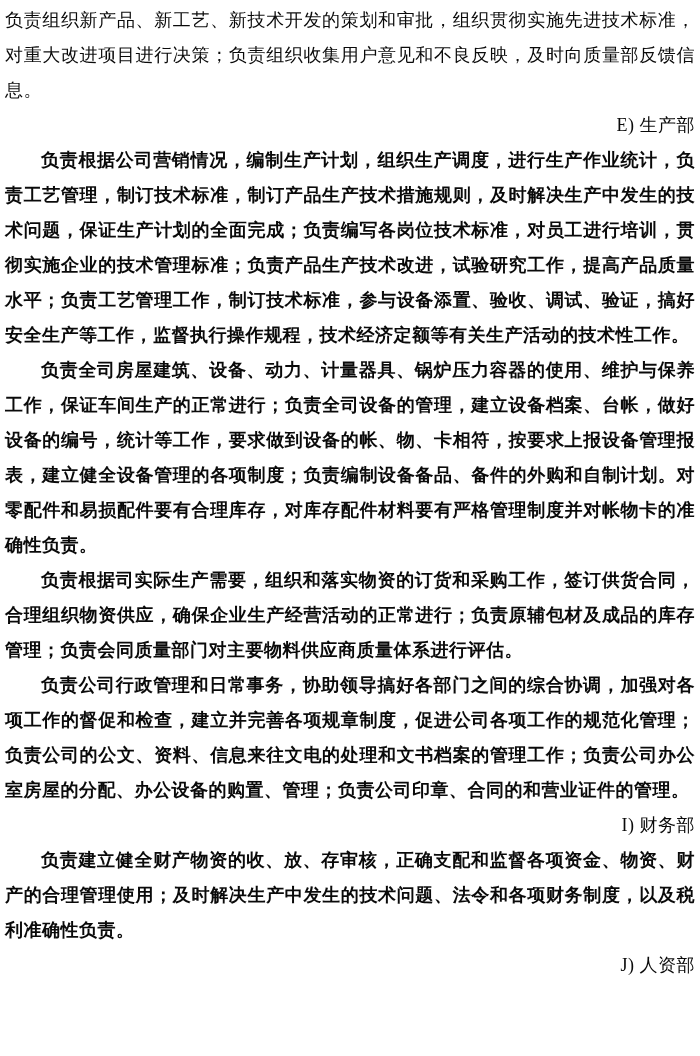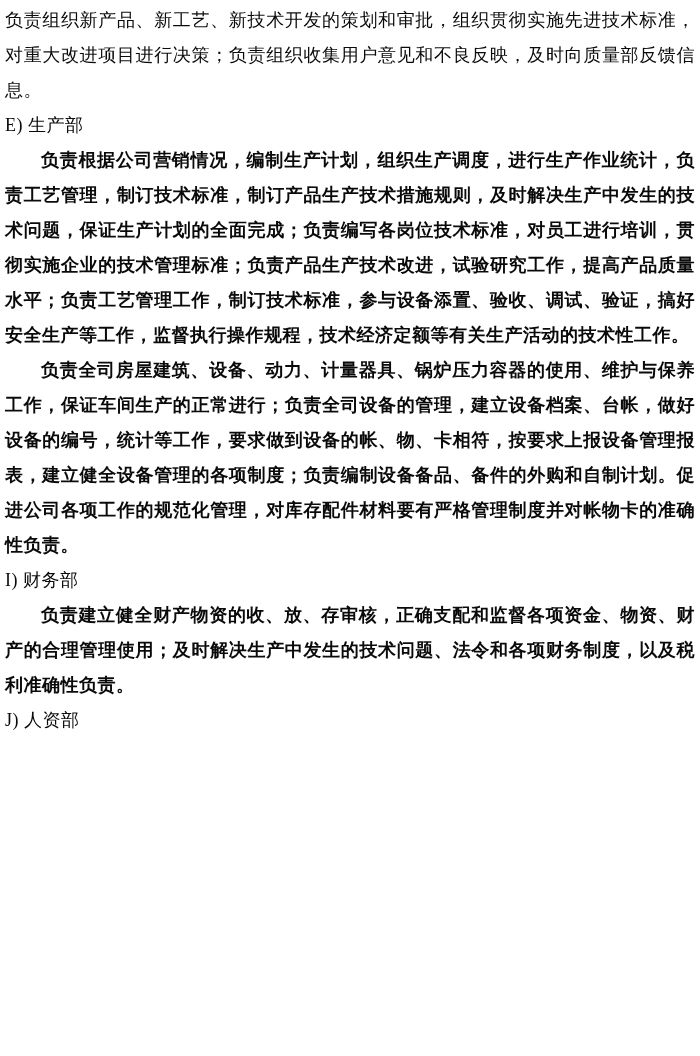--- a/index.html
+++ b/index.html
@@ -41,7 +41,7 @@
     text-indent: 0;
   }
   .block.heading {
-    text-align: left;
+    text-align: right;
     text-indent: 0;
   }
 </style>

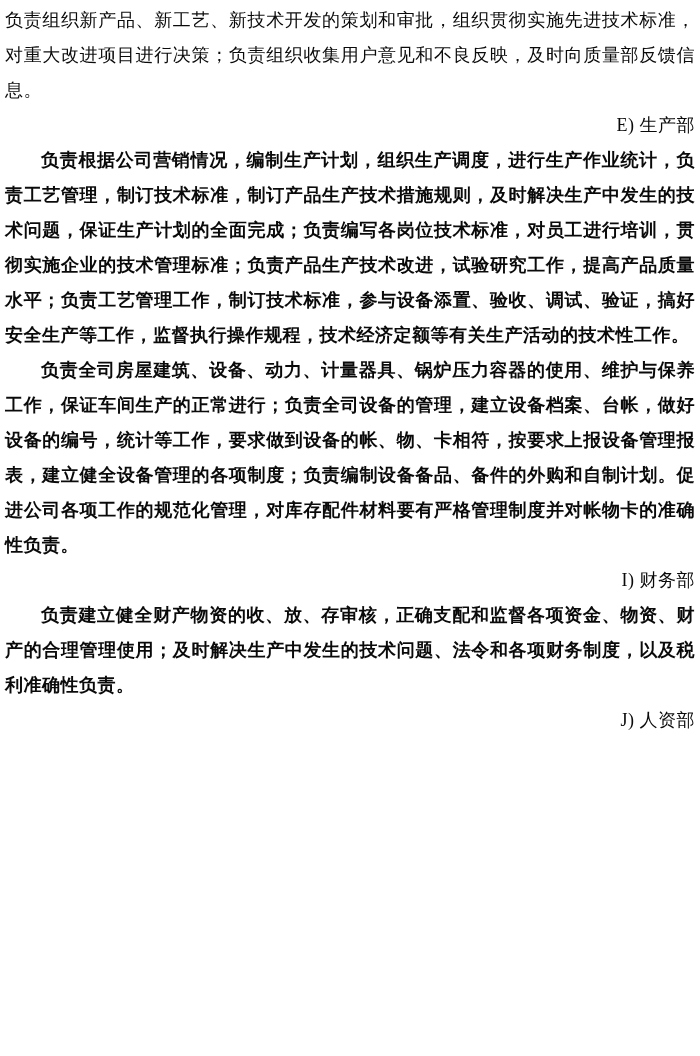--- a/index.html
+++ b/index.html
@@ -52,7 +52,7 @@
     <p class="block paragraph-continuation">负责组织新产品、新工艺、新技术开发的策划和审批，组织贯彻实施先进技术标准，对重大改进项目进行决策；负责组织收集用户意见和不良反映，及时向质量部反馈信息。</p>
     <div class="block heading">E) 生产部</div>
     <p class="block paragraph">负责根据公司营销情况，编制生产计划，组织生产调度，进行生产作业统计，负责工艺管理，制订技术标准，制订产品生产技术措施规则，及时解决生产中发生的技术问题，保证生产计划的全面完成；负责编写各岗位技术标准，对员工进行培训，贯彻实施企业的技术管理标准；负责产品生产技术改进，试验研究工作，提高产品质量水平；负责工艺管理工作，制订技术标准，参与设备添置、验收、调试、验证，搞好安全生产等工作，监督执行操作规程，技术经济定额等有关生产活动的技术性工作。</p>
-    <p class="block paragraph">负责全司房屋建筑、设备、动力、计量器具、锅炉压力容器的使用、维护与保养工作，保证车间生产的正常进行；负责全司设备的管理，建立设备档案、台帐，做好设备的编号，统计等工作，要求做到设备的帐、物、卡相符，按要求上报设备管理报表，建立健全设备管理的各项制度；负责编制设备备品、备件的外购和自制计划。促进公司各项工作的规范化管理，对库存配件材料要有严格管理制度并对帐物卡的准确性负责。</p>
+    <p class="block paragraph">负责全司房屋建筑、设备、动力、计量器具、锅炉压力容器的使用、维护与保养工作，保证车间生产的正常进行；负责全司设备的管理，建立设备档案、台帐，做好设备的编号，统计等工作，要求做到设备的帐、物、卡相符，按要求上报设备管理报表，建立健全设备管理的各项制度；负责编制设备备品、备件的外购和自制计划。对零配件和易损配件要有合理库存，对库存配件材料要有严格管理制度并对帐物卡的准确性负责。</p>
     <div class="block heading">I) 财务部</div>
     <p class="block paragraph">负责建立健全财产物资的收、放、存审核，正确支配和监督各项资金、物资、财产的合理管理使用；及时解决生产中发生的技术问题、法令和各项财务制度，以及税利准确性负责。</p>
     <div class="block heading">J) 人资部</div>

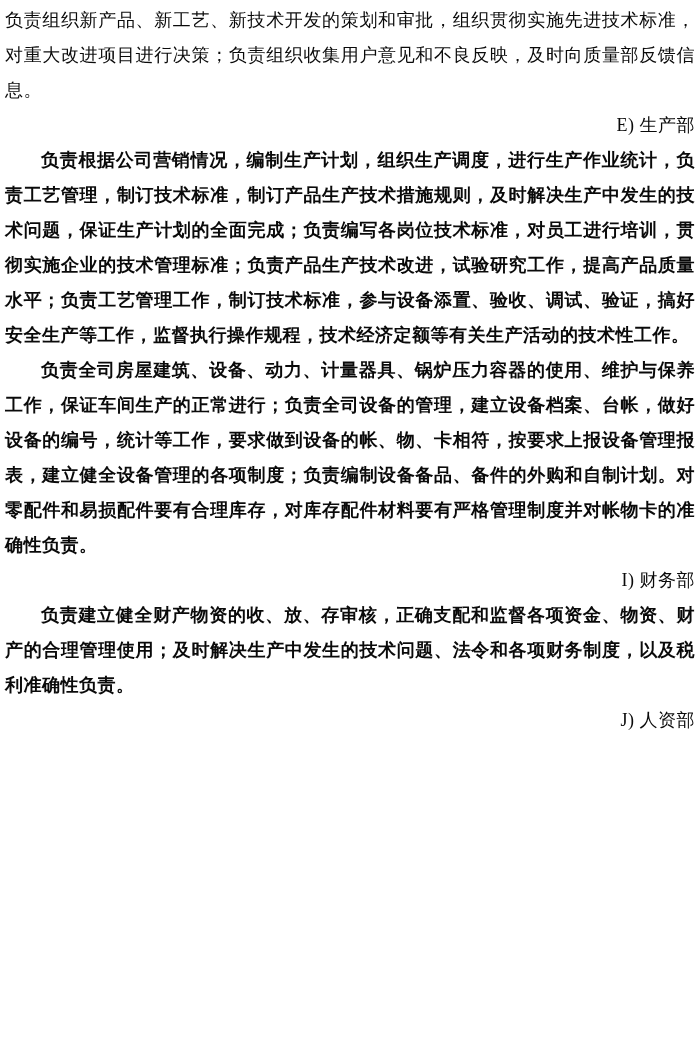--- a/index.html
+++ b/index.html
@@ -53,6 +53,7 @@
     <div class="block heading">E) 生产部</div>
     <p class="block paragraph">负责根据公司营销情况，编制生产计划，组织生产调度，进行生产作业统计，负责工艺管理，制订技术标准，制订产品生产技术措施规则，及时解决生产中发生的技术问题，保证生产计划的全面完成；负责编写各岗位技术标准，对员工进行培训，贯彻实施企业的技术管理标准；负责产品生产技术改进，试验研究工作，提高产品质量水平；负责工艺管理工作，制订技术标准，参与设备添置、验收、调试、验证，搞好安全生产等工作，监督执行操作规程，技术经济定额等有关生产活动的技术性工作。</p>
     <p class="block paragraph">负责全司房屋建筑、设备、动力、计量器具、锅炉压力容器的使用、维护与保养工作，保证车间生产的正常进行；负责全司设备的管理，建立设备档案、台帐，做好设备的编号，统计等工作，要求做到设备的帐、物、卡相符，按要求上报设备管理报表，建立健全设备管理的各项制度；负责编制设备备品、备件的外购和自制计划。对零配件和易损配件要有合理库存，对库存配件材料要有严格管理制度并对帐物卡的准确性负责。</p>
+    <p class="block paragraph">负责根据司实际生产需要，组织和落实物资的订货和采购工作，签订供货合同，合理组织物资供应，确保企业生产经营活动的正常进行；负责原辅包材及成品的库存管理；负责会同质量部门对主要物料供应商质量体系进行评估。</p>
     <div class="block heading">I) 财务部</div>
     <p class="block paragraph">负责建立健全财产物资的收、放、存审核，正确支配和监督各项资金、物资、财产的合理管理使用；及时解决生产中发生的技术问题、法令和各项财务制度，以及税利准确性负责。</p>
     <div class="block heading">J) 人资部</div>

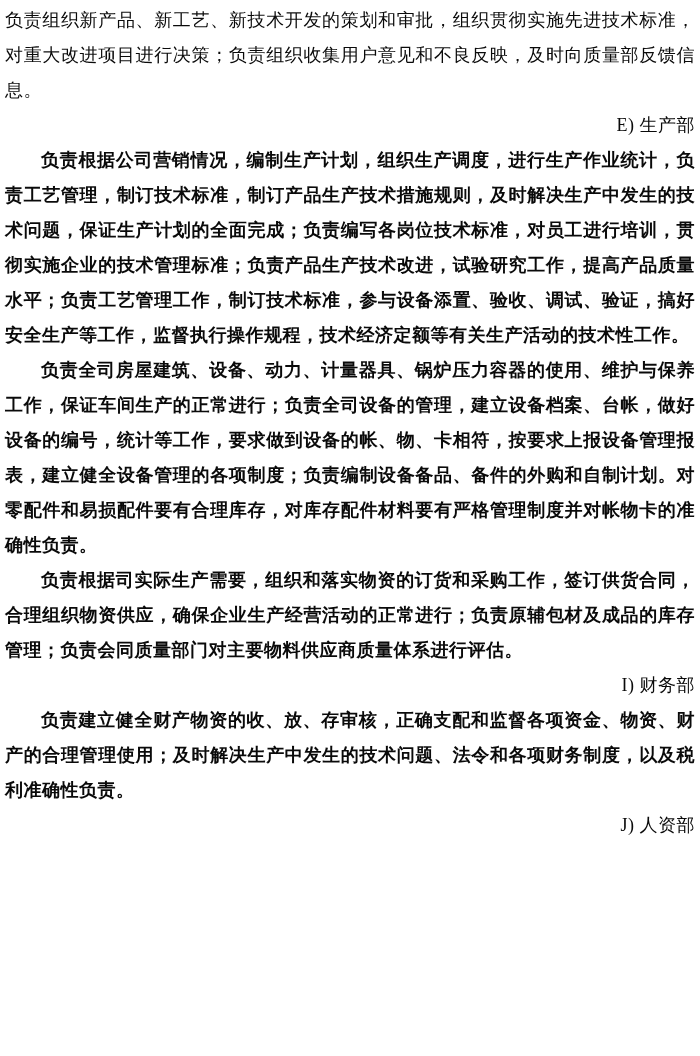--- a/index.html
+++ b/index.html
@@ -54,6 +54,7 @@
     <p class="block paragraph">负责根据公司营销情况，编制生产计划，组织生产调度，进行生产作业统计，负责工艺管理，制订技术标准，制订产品生产技术措施规则，及时解决生产中发生的技术问题，保证生产计划的全面完成；负责编写各岗位技术标准，对员工进行培训，贯彻实施企业的技术管理标准；负责产品生产技术改进，试验研究工作，提高产品质量水平；负责工艺管理工作，制订技术标准，参与设备添置、验收、调试、验证，搞好安全生产等工作，监督执行操作规程，技术经济定额等有关生产活动的技术性工作。</p>
     <p class="block paragraph">负责全司房屋建筑、设备、动力、计量器具、锅炉压力容器的使用、维护与保养工作，保证车间生产的正常进行；负责全司设备的管理，建立设备档案、台帐，做好设备的编号，统计等工作，要求做到设备的帐、物、卡相符，按要求上报设备管理报表，建立健全设备管理的各项制度；负责编制设备备品、备件的外购和自制计划。对零配件和易损配件要有合理库存，对库存配件材料要有严格管理制度并对帐物卡的准确性负责。</p>
     <p class="block paragraph">负责根据司实际生产需要，组织和落实物资的订货和采购工作，签订供货合同，合理组织物资供应，确保企业生产经营活动的正常进行；负责原辅包材及成品的库存管理；负责会同质量部门对主要物料供应商质量体系进行评估。</p>
+    <p class="block paragraph">负责公司行政管理和日常事务，协助领导搞好各部门之间的综合协调，加强对各项工作的督促和检查，建立并完善各项规章制度，促进公司各项工作的规范化管理；负责公司的公文、资料、信息来往文电的处理和文书档案的管理工作；负责公司办公室房屋的分配、办公设备的购置、管理；负责公司印章、合同的和营业证件的管理。</p>
     <div class="block heading">I) 财务部</div>
     <p class="block paragraph">负责建立健全财产物资的收、放、存审核，正确支配和监督各项资金、物资、财产的合理管理使用；及时解决生产中发生的技术问题、法令和各项财务制度，以及税利准确性负责。</p>
     <div class="block heading">J) 人资部</div>

